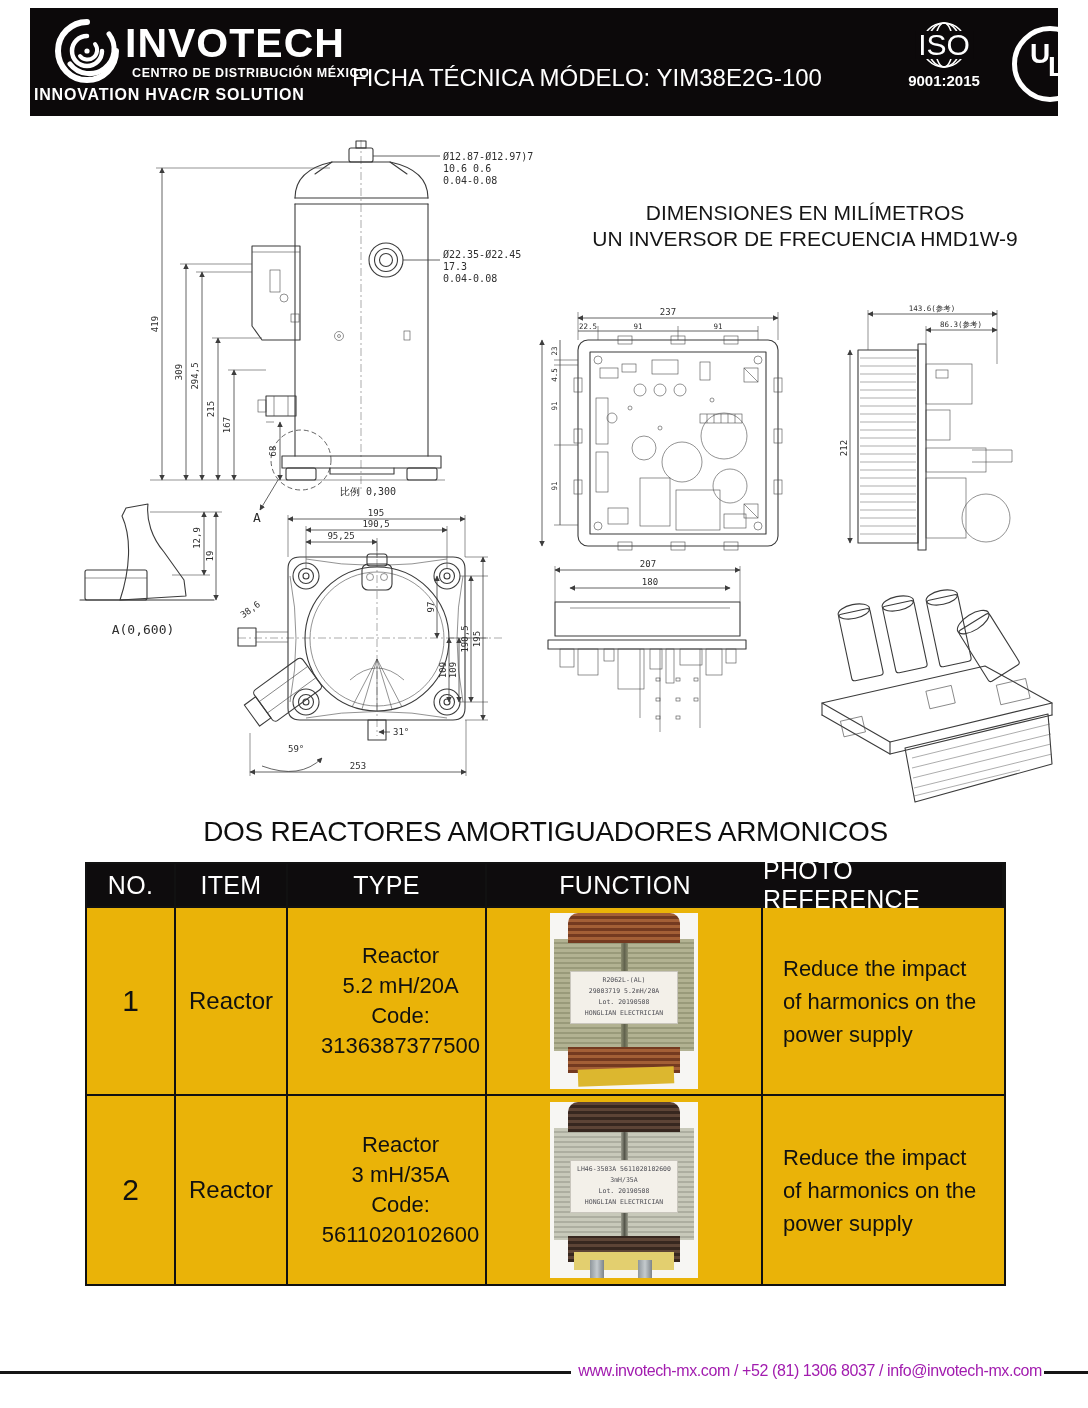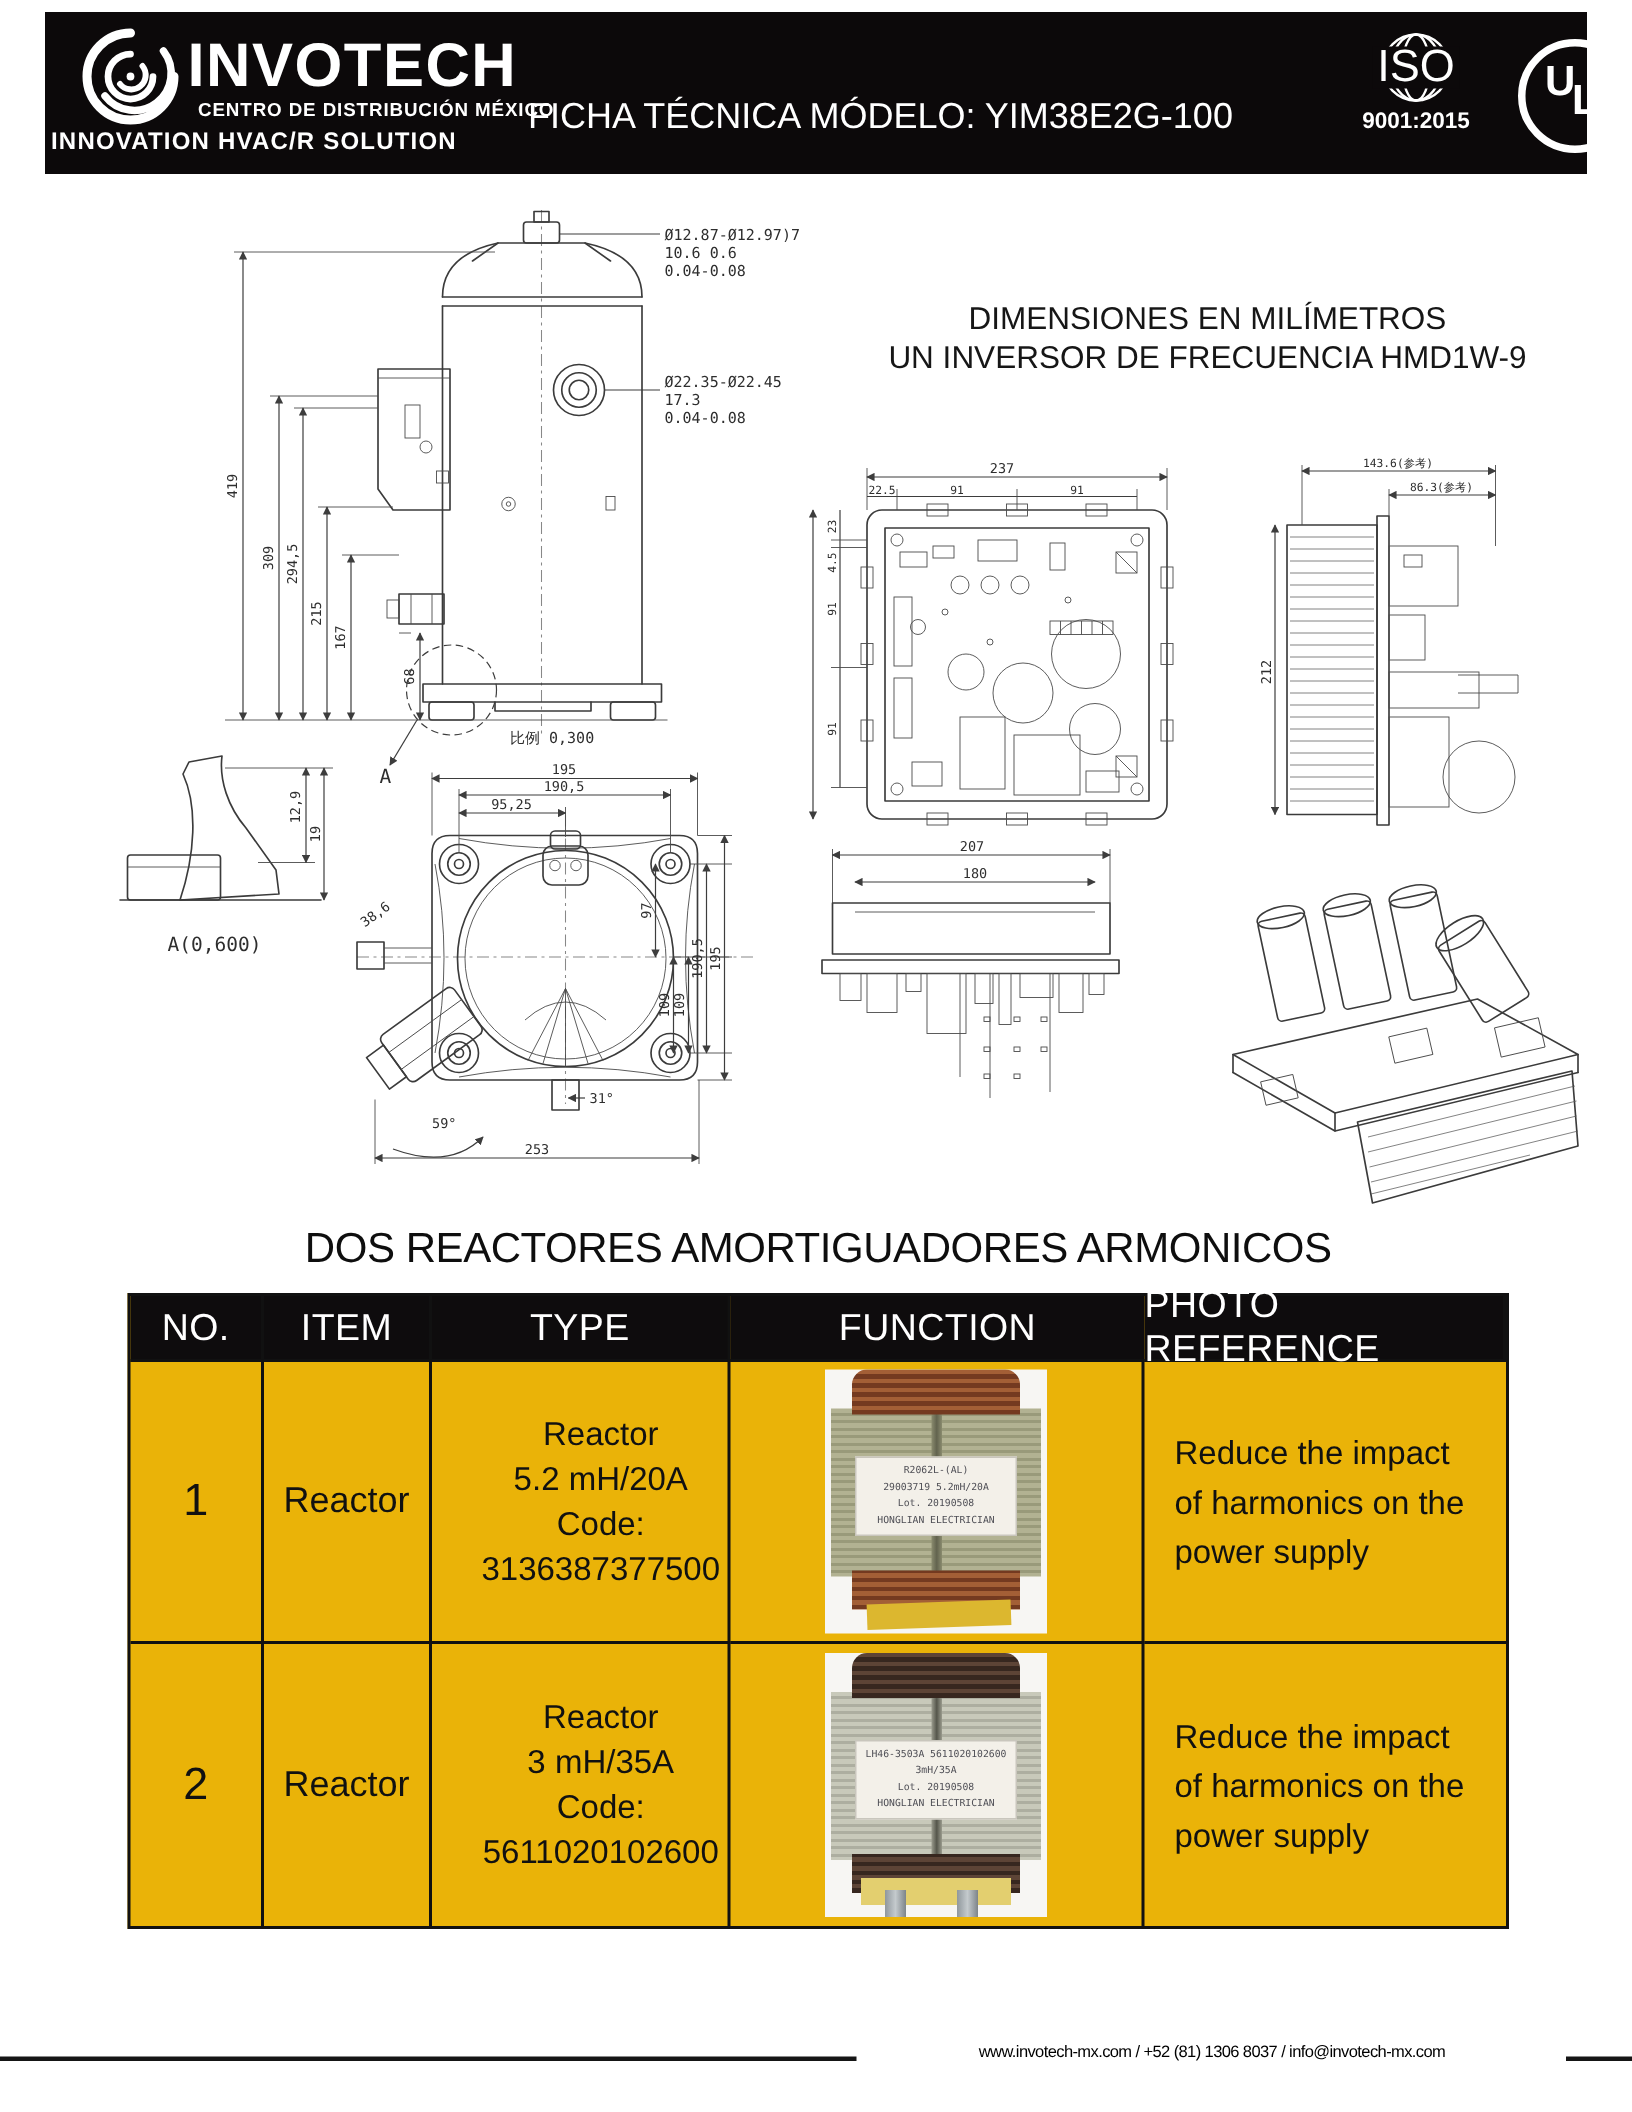--- a/index.html
+++ b/index.html
@@ -80,8 +80,8 @@
   
   .f-line1{position:absolute;left:0;top:1371px;width:571px;height:3px;background:#151515;}
   .f-line2{position:absolute;left:1044px;top:1371px;width:44px;height:3px;background:#151515;}
-  .f-text{position:absolute;left:574px;top:1362px;width:468px;text-align:center;font-size:11px;
-          letter-spacing:-.4px;color:#000000;}
+  .f-text{position:absolute;left:574px;top:1362px;width:468px;text-align:right;font-size:16px;
+          letter-spacing:-.4px;color:#a21caf;}
 </style>
 </head>
 <body>

